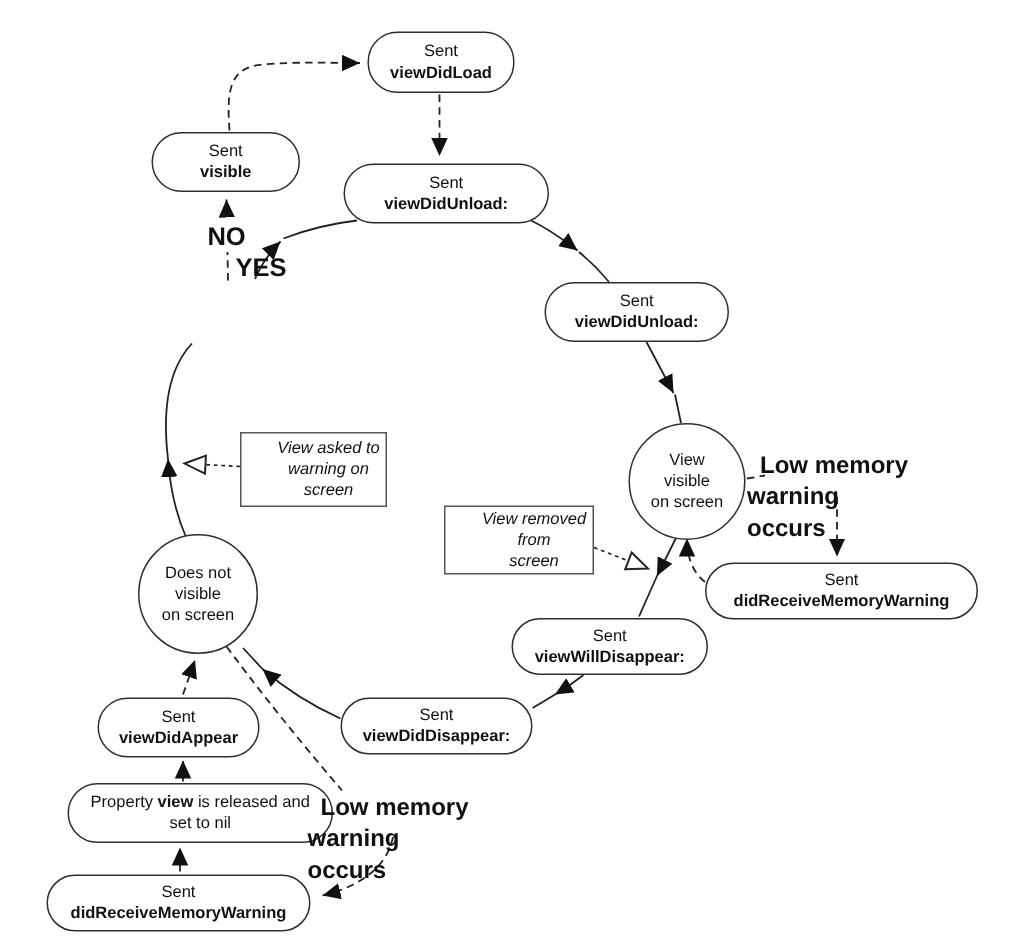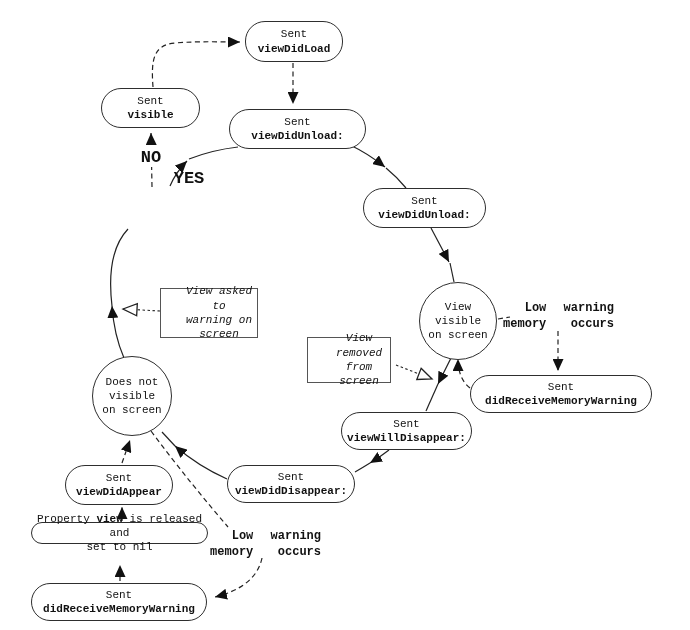--- a/index.html
+++ b/index.html
@@ -5,7 +5,7 @@
   html,body{margin:0;padding:0;background:#fff;}
   .stage{
     position:relative;width:690px;height:630px;background:#fff;
-    font-family:Liberation Mono, monospace;color:#111;overflow:hidden;
+    font-family:Liberation Sans, sans-serif;color:#111;overflow:hidden;
   }
   .arrows{position:absolute;left:0;top:0;}
   .node{

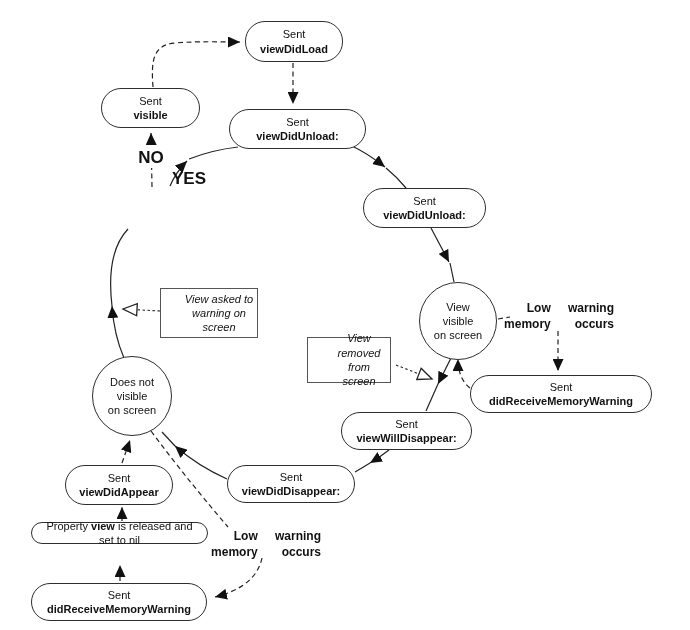--- a/index.html
+++ b/index.html
@@ -168,7 +168,7 @@
 
   <div class="flabel" style="left:134px;top:148px;width:32px">NO</div>
 
-  <div class="flabel" style="left:170px;top:169px;width:36px;background:transparent">YES</div>
+  <div class="flabel" style="left:155px;top:169px;width:36px;background:transparent">YES</div>
 
 </div>
 

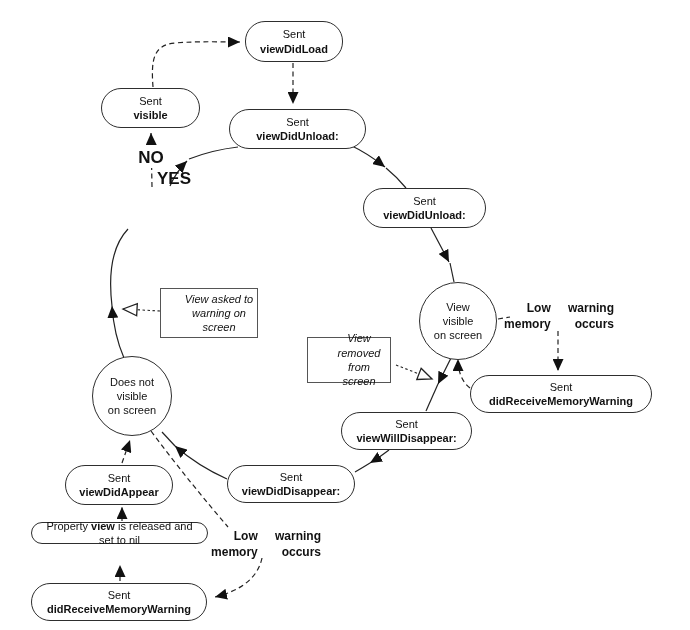--- a/index.html
+++ b/index.html
@@ -18,8 +18,8 @@
   .circle{border-radius:50%;}
   .rect{border-radius:0;border:1.5px solid #555;font-style:italic;padding-left:20px;}
   .memlabel{
-    position:absolute;z-index:2;font-weight:bold;font-size:12px;line-height:1.3;
-    text-align:right;display:flex;align-items:center;
+    position:absolute;z-index:2;font-weight:bold;font-size:16px;line-height:1.3;
+    text-align:left;display:flex;flex-direction:column;align-items:center;
   }
   .flabel{
     position:absolute;z-index:3;font-weight:bold;font-size:17px;

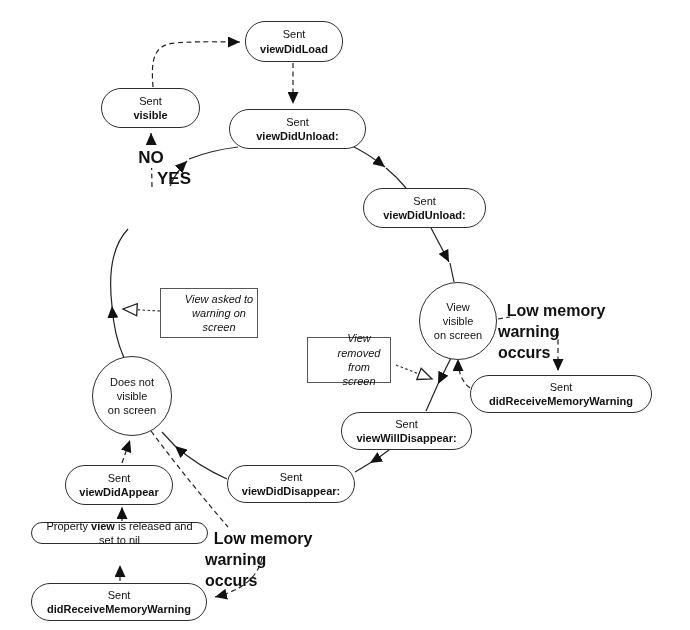--- a/index.html
+++ b/index.html
@@ -113,7 +113,7 @@
     <span class="m">didReceiveMemoryWarning</span>
   </div>
 
-  <div class="node rect" style="left:307px;top:337px;width:84px;height:46px">
+  <div class="node rect" style="left:296px;top:337px;width:100px;height:46px">
     <span>View removed</span>
     <span>from</span>
     <span>screen</span>

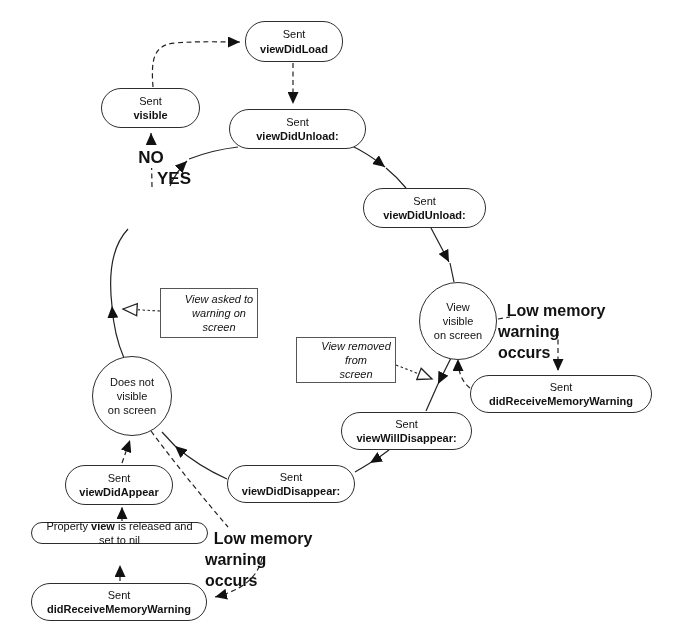--- a/index.html
+++ b/index.html
@@ -140,7 +140,7 @@
     <span class="m">viewDidAppear</span>
   </div>
 
-  <div class="node" style="left:31px;top:522px;width:177px;height:22px">
+  <div class="node" style="left:45px;top:522px;width:177px;height:40px">
     <span><span>Property </span><span class="m">view</span><span> is released and</span></span>
     <span>set to nil</span>
   </div>

